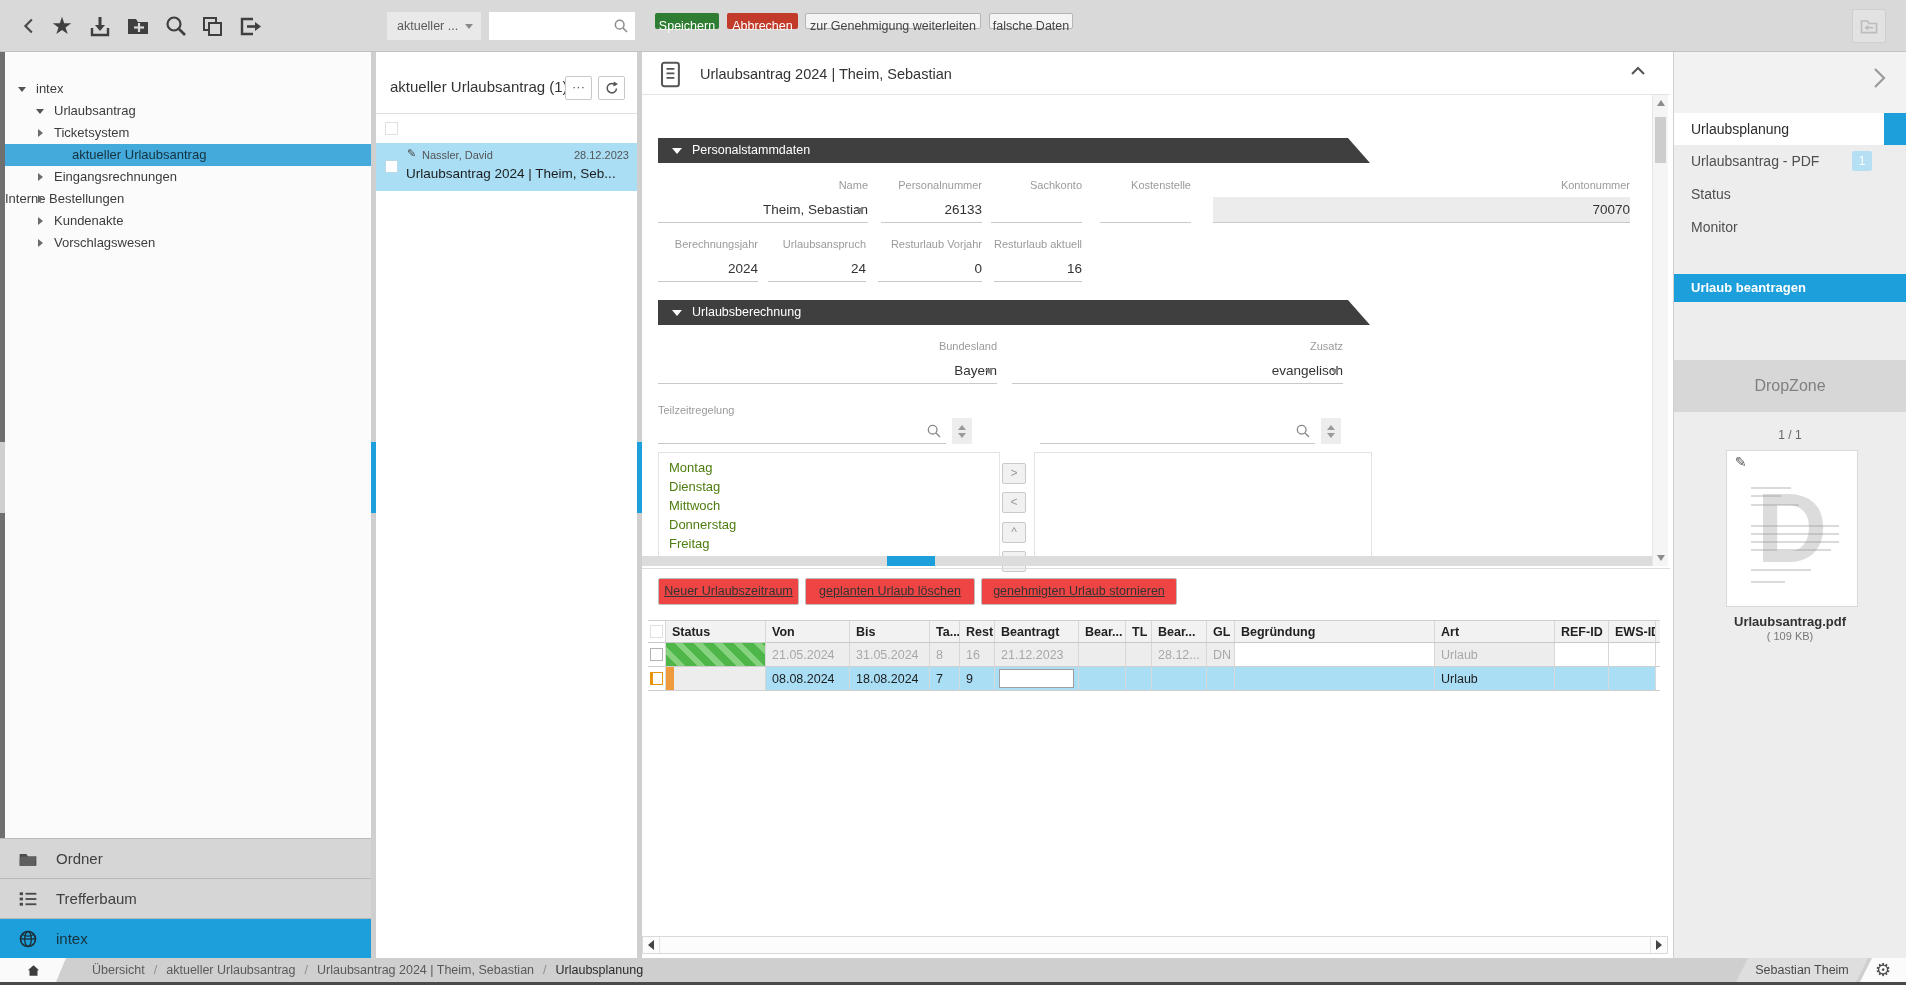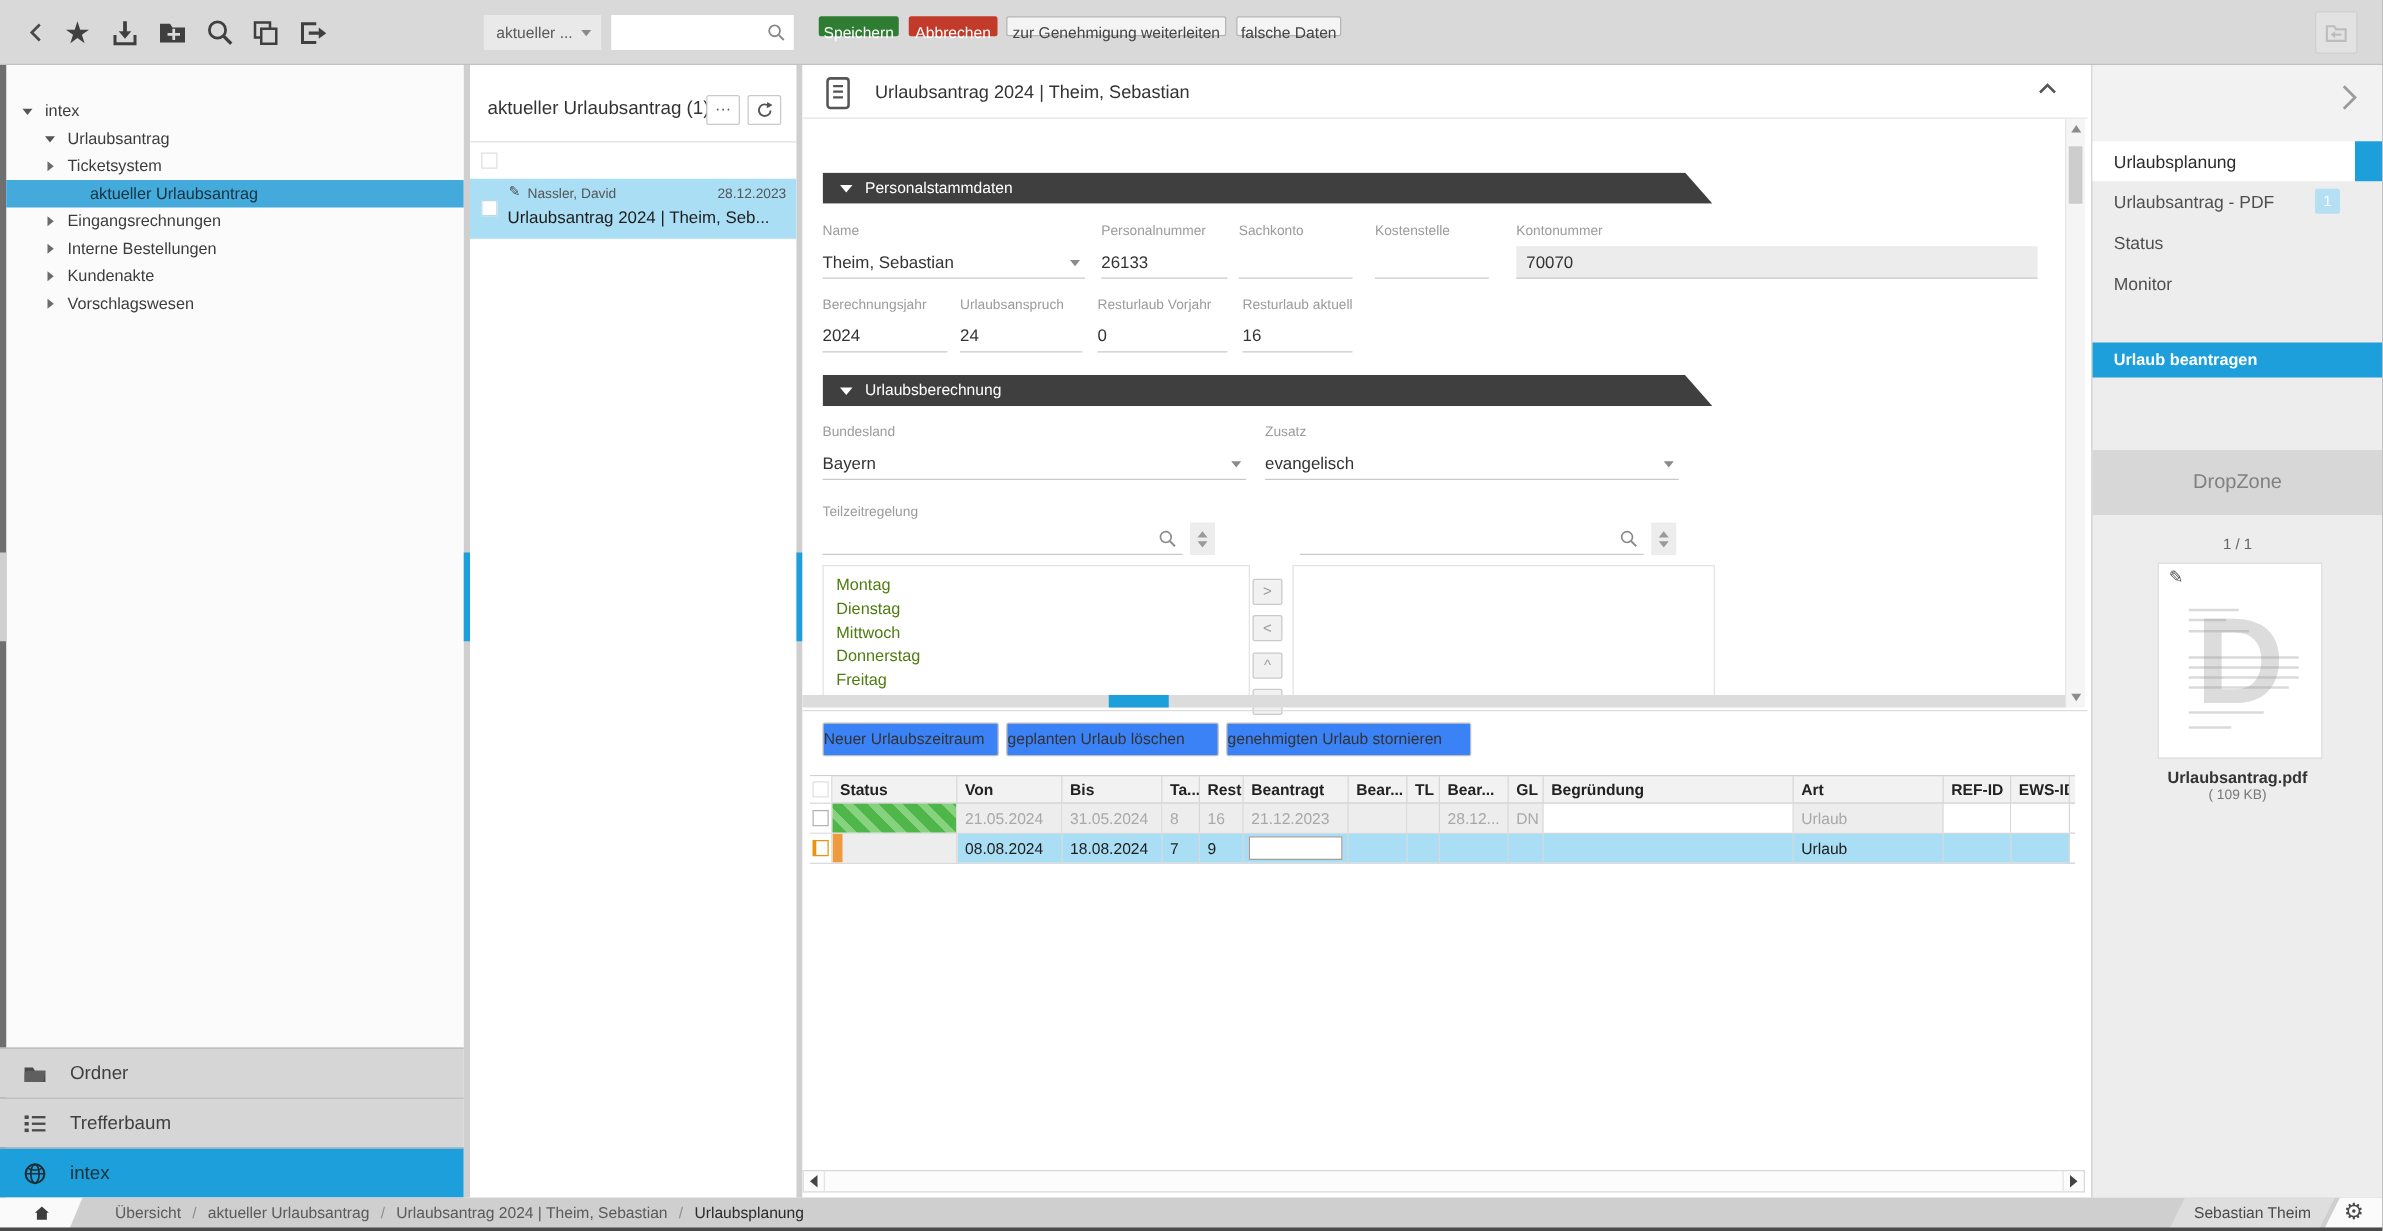--- a/index.html
+++ b/index.html
@@ -59,7 +59,7 @@
   .form-title { position:absolute; left:58px; top:14px; font-size:14.5px; color:#333; }
   .secbar { position:absolute; height:25px; background:#3f3f3f; color:#fff; font-size:12.5px; line-height:25px; padding-left:14px; clip-path:polygon(0 0, calc(100% - 22px) 0, 100% 100%, 0 100%); }
   .secbar .tri { display:inline-block; width:0; height:0; border-left:5px solid transparent; border-right:5px solid transparent; border-top:6px solid #fff; margin-right:10px; }
-  .fld { position:absolute; }
+  .fld { position:absolute;text-align:right; }
   .fld .lb { font-size:11px; color:#9b9b9b; height:14px; white-space:nowrap; }
   .fld .vl { margin-top:4px; height:26px; line-height:26px; font-size:13.5px; color:#333; border-bottom:1px solid #c9c9c9; position:relative; white-space:nowrap; }
   .fld .vl .caret { position:absolute; right:4px; top:11px; }

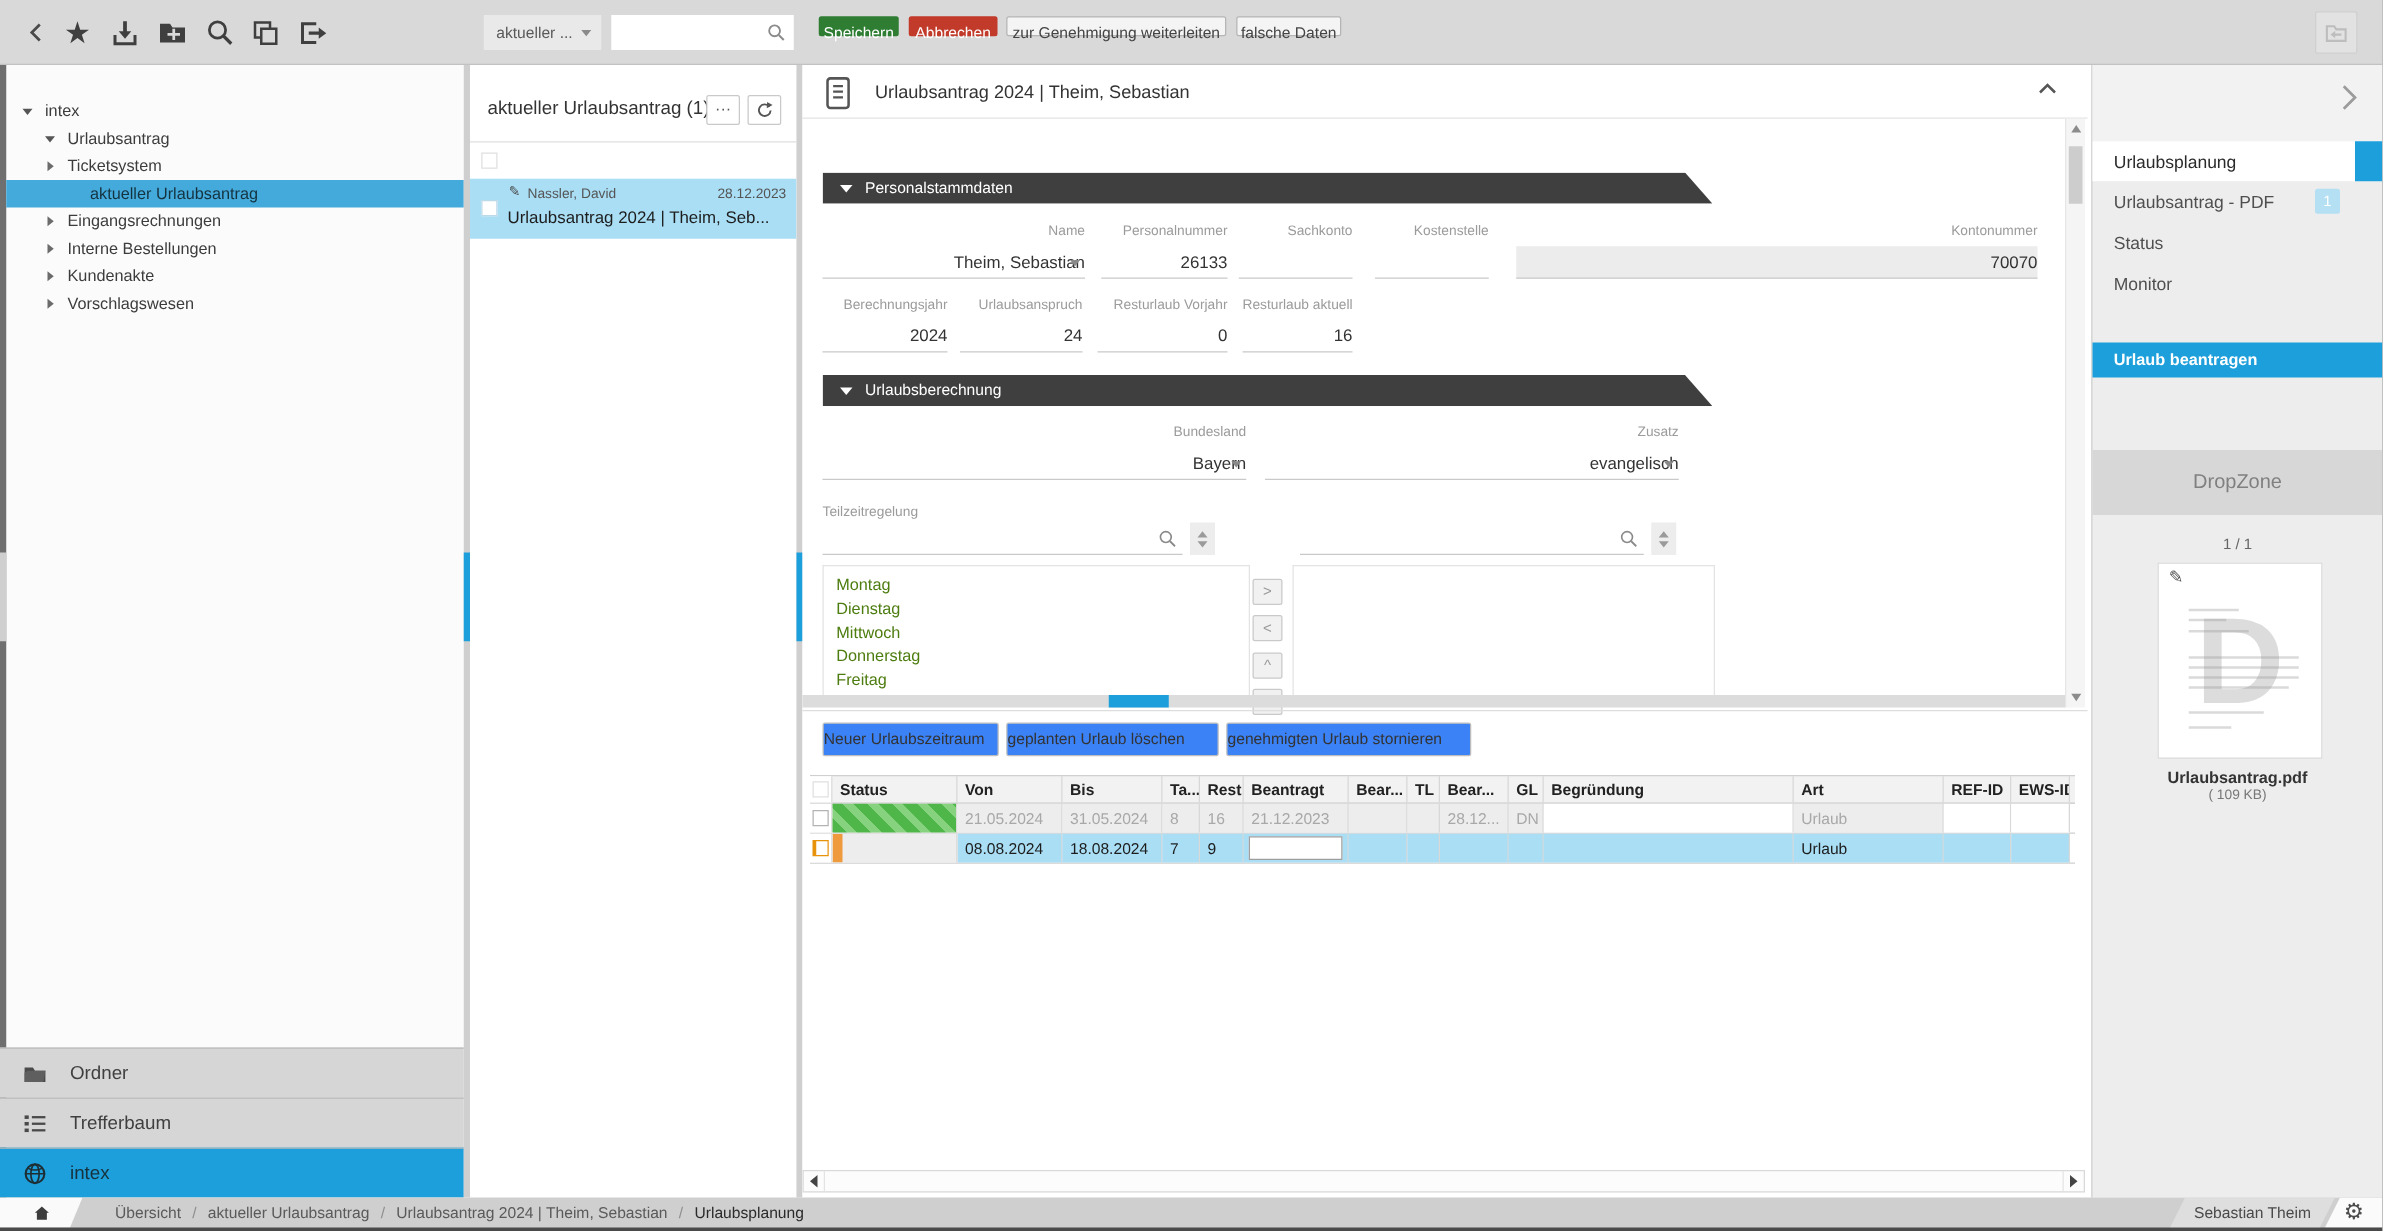--- a/index.html
+++ b/index.html
@@ -226,7 +226,7 @@
       </div>
       <div class="tree-row">
         <span class="tr-arrow-col" style="left:33px"></span>
-        <span style="padding-left:49px">Interne Bestellungen</span>
+        <span style="">Interne Bestellungen</span>
       </div>
       <div class="tree-row">
         <span class="tr-arrow-col" style="left:33px"></span>

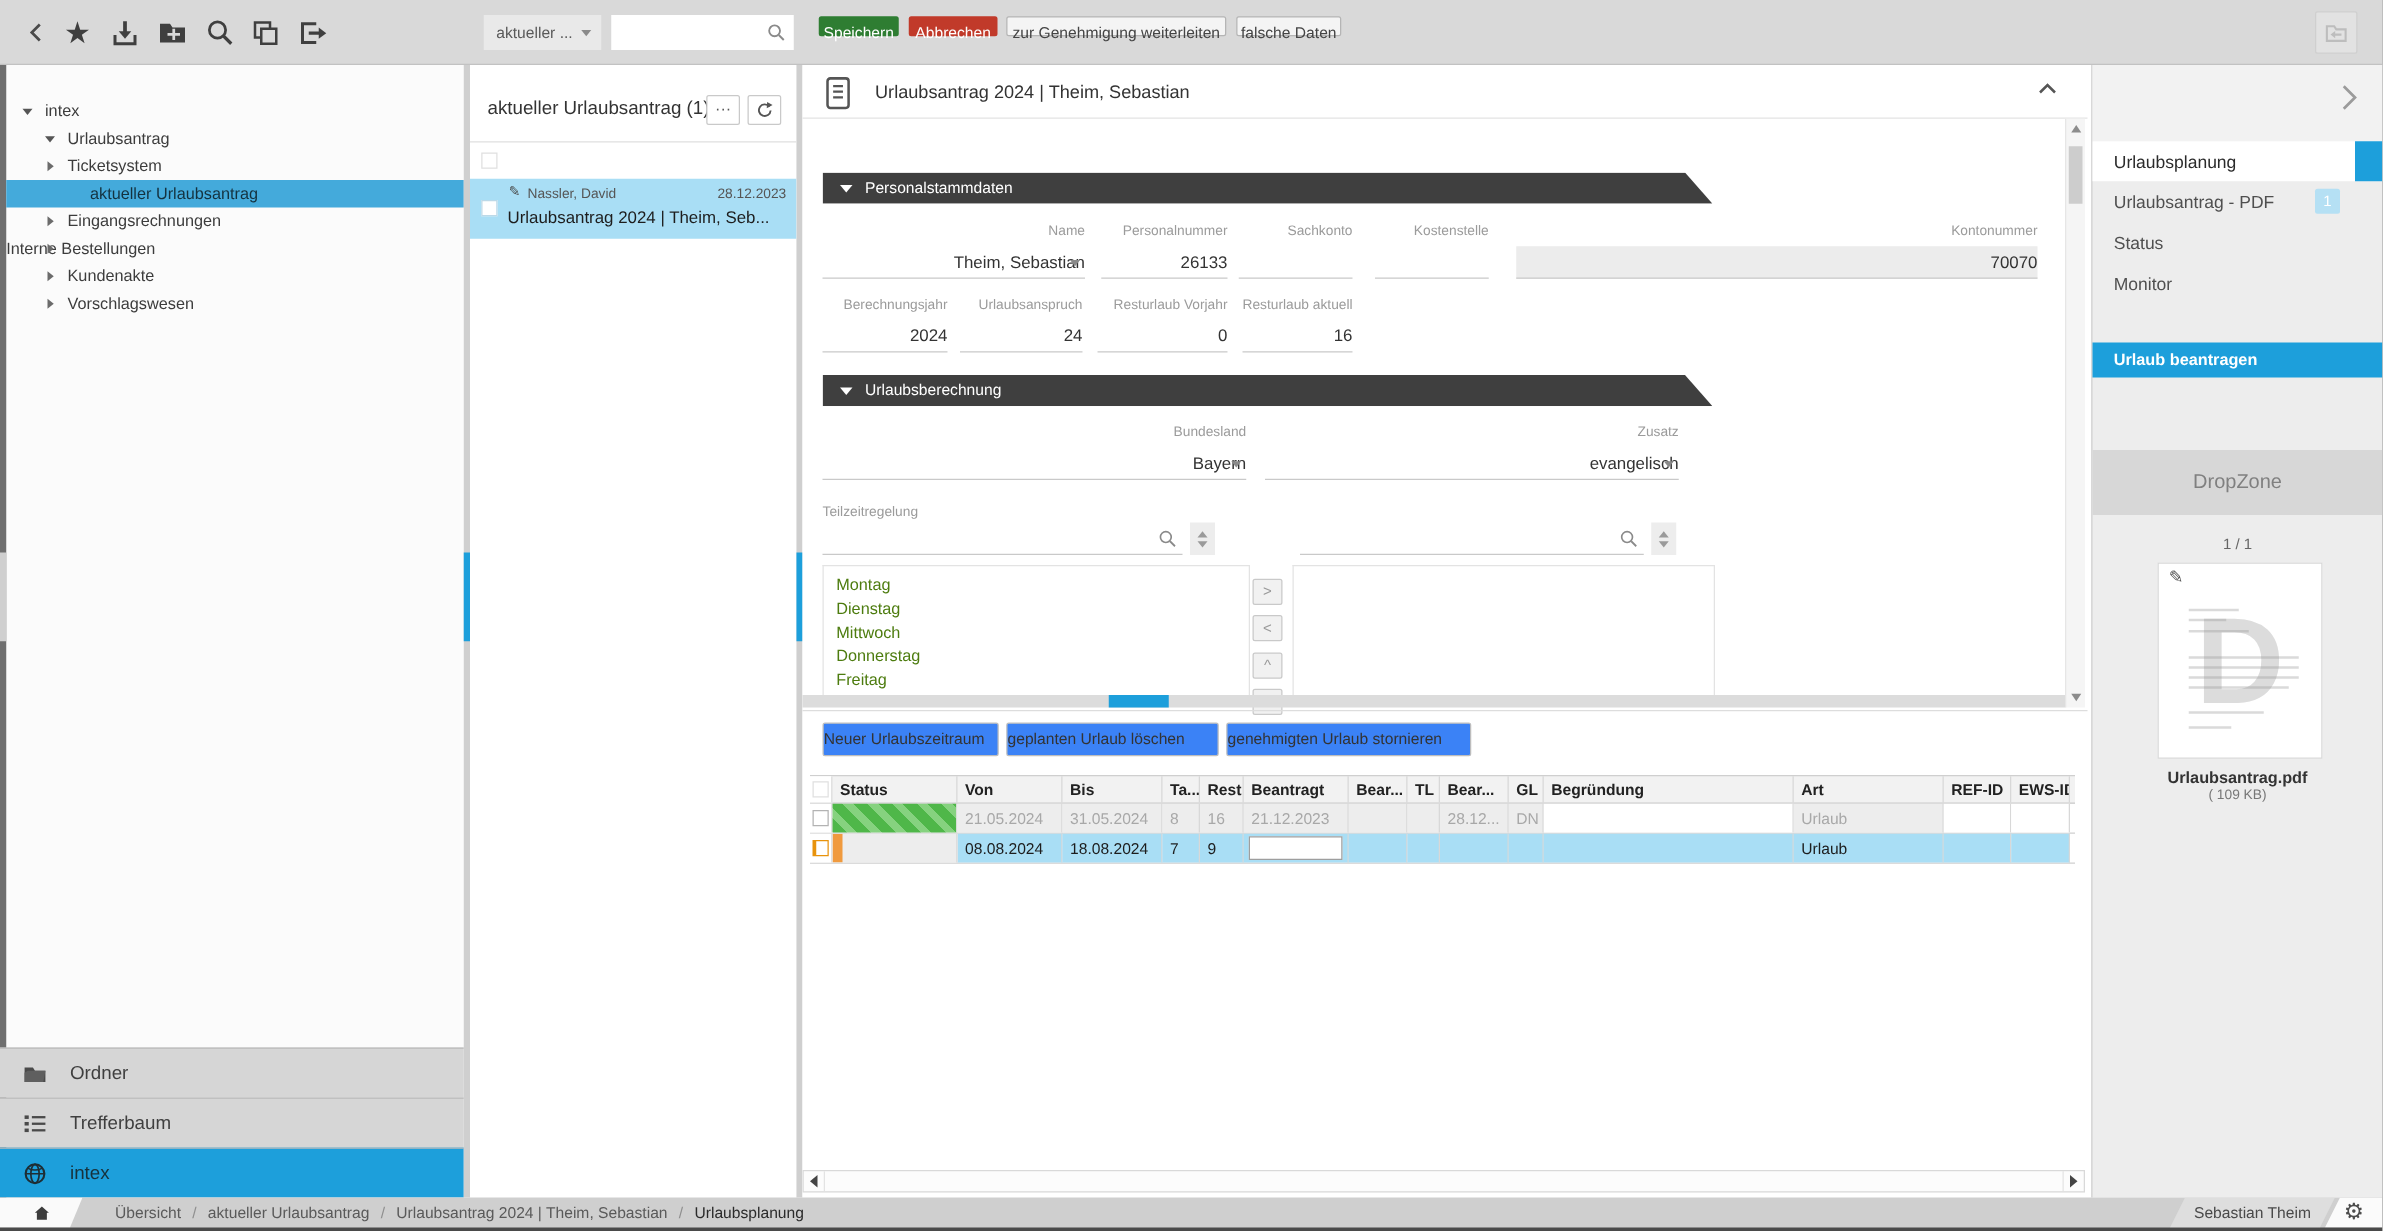--- a/index.html
+++ b/index.html
@@ -81,7 +81,7 @@
   .pane-divider { position:absolute; left:0; right:0; top:516px; border-top:1px solid #ddd; }
 
   
-  .tbl-btn { position:absolute; top:526px; height:27px; line-height:25px; background:#3b82f6; border:1px solid #bdbdbd; border-radius:2px; font-size:12.5px; color:#333; cursor:pointer; }
+  .tbl-btn { position:absolute; top:526px; height:27px; line-height:25px; background:#ef4444; border:1px solid #bdbdbd; border-radius:2px; font-size:12.5px; color:#333; text-align:center; cursor:pointer;text-decoration:underline; }
   .vtable { position:absolute; left:6px; top:568px; width:1012px; font-size:12.5px; }
   .vrow { display:grid; grid-template-columns:18px 100px 84px 80px 30px 35px 84px 47px 26px 55px 28px 200px 120px 54px 47px; }
   .vrow > div { padding-left:6px; border-right:1px solid #d8d8d8; overflow:hidden; white-space:nowrap; }

